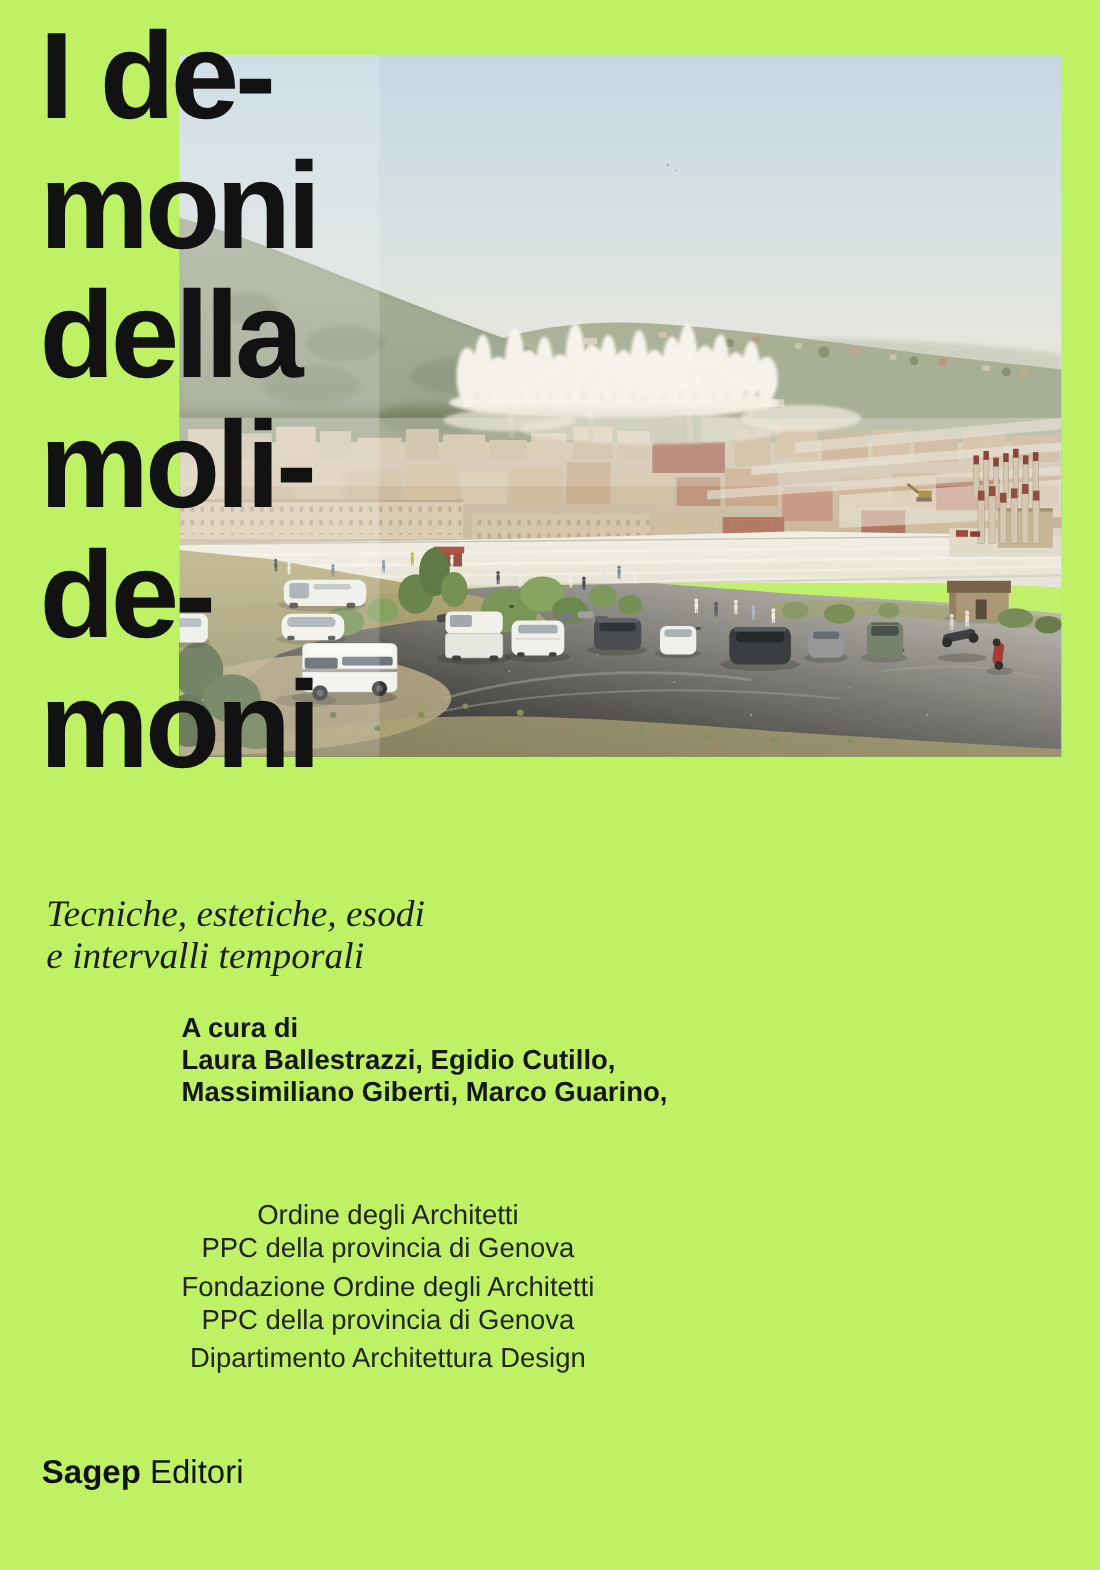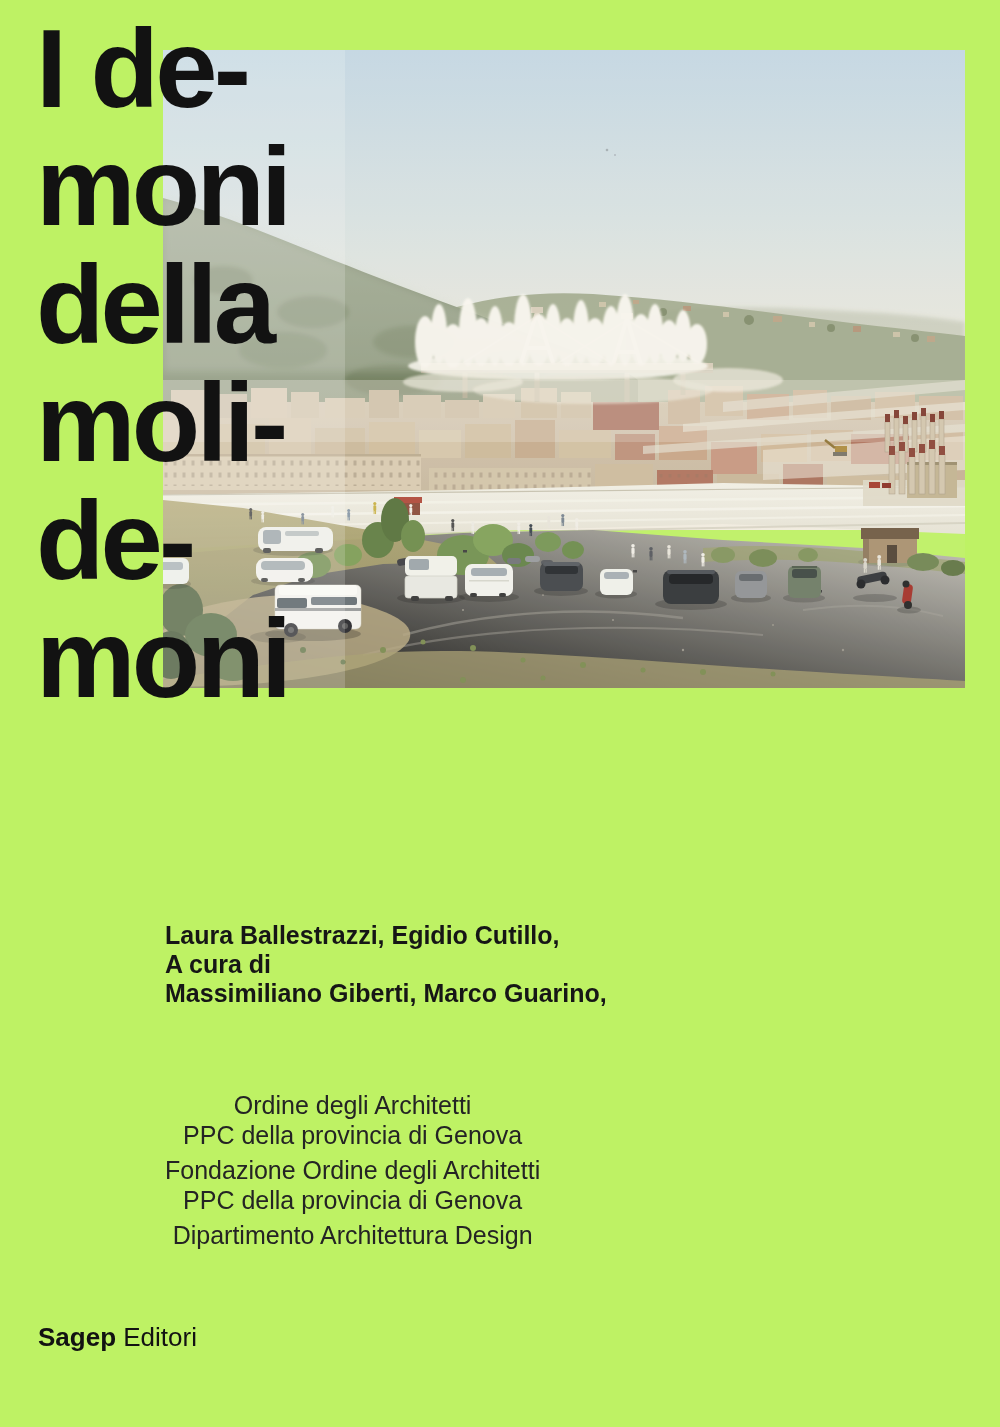--- a/index.html
+++ b/index.html
@@ -512,6 +512,10 @@
     <div>moni</div>
   </div>
 
+  <div class="subtitle">
+    <div>Tecniche, estetiche, esodi</div>
+    <div>e intervalli temporali</div>
+  </div>
 
   <div class="editors">
     <div>Laura Ballestrazzi, Egidio Cutillo,</div>

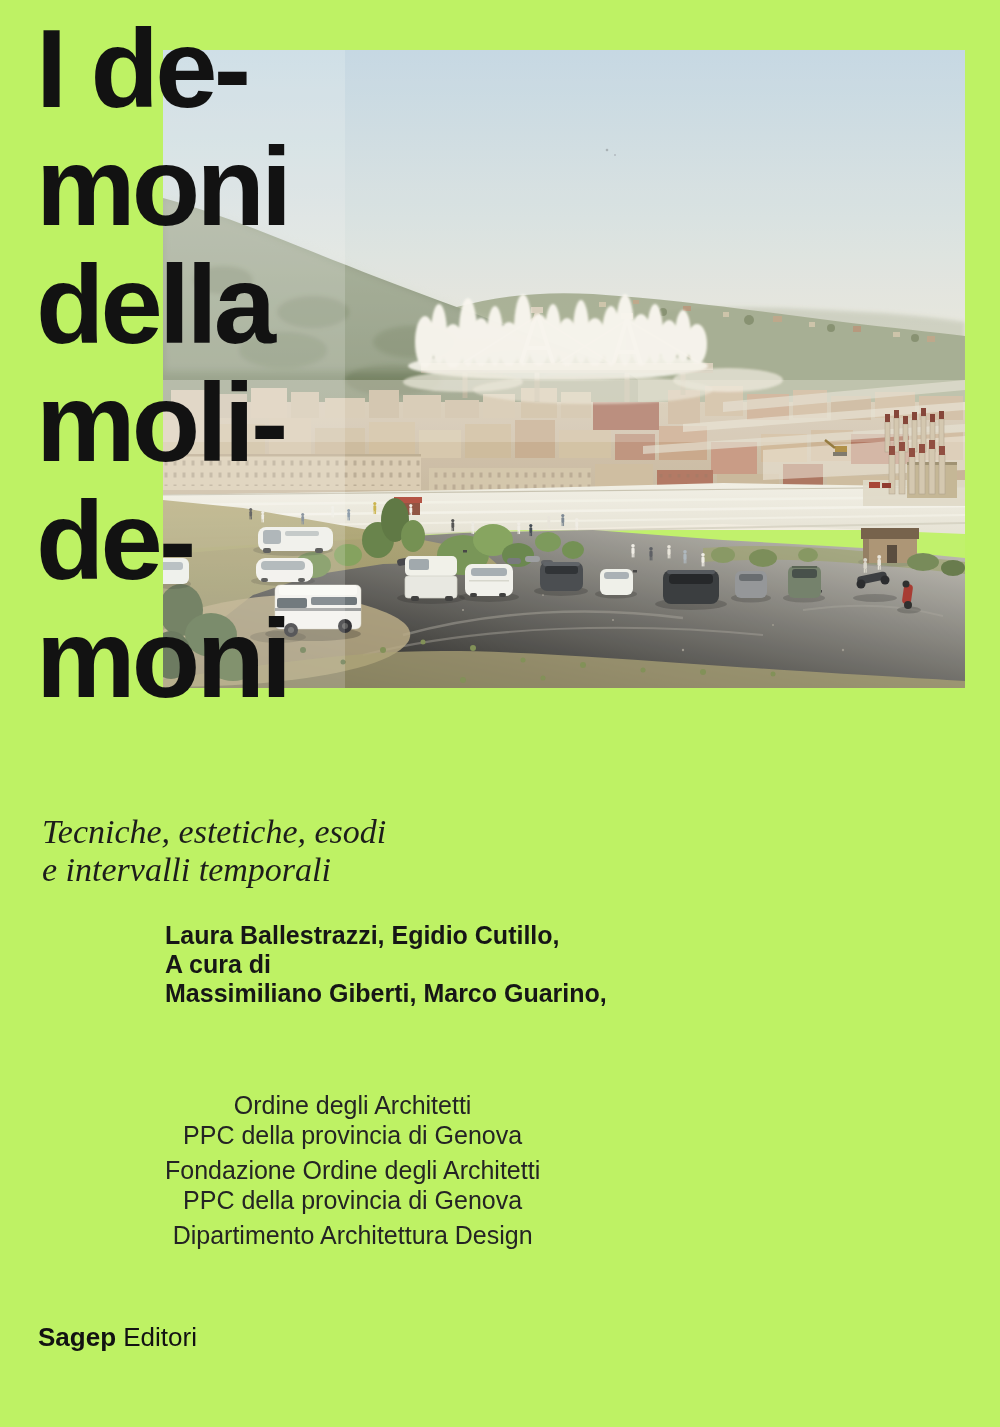--- a/index.html
+++ b/index.html
@@ -518,8 +518,8 @@
   </div>
 
   <div class="editors">
+    <div>A cura di</div>
     <div>Laura Ballestrazzi, Egidio Cutillo,</div>
-    <div>A cura di</div>
     <div>Massimiliano Giberti, Marco Guarino,</div>
   </div>
 

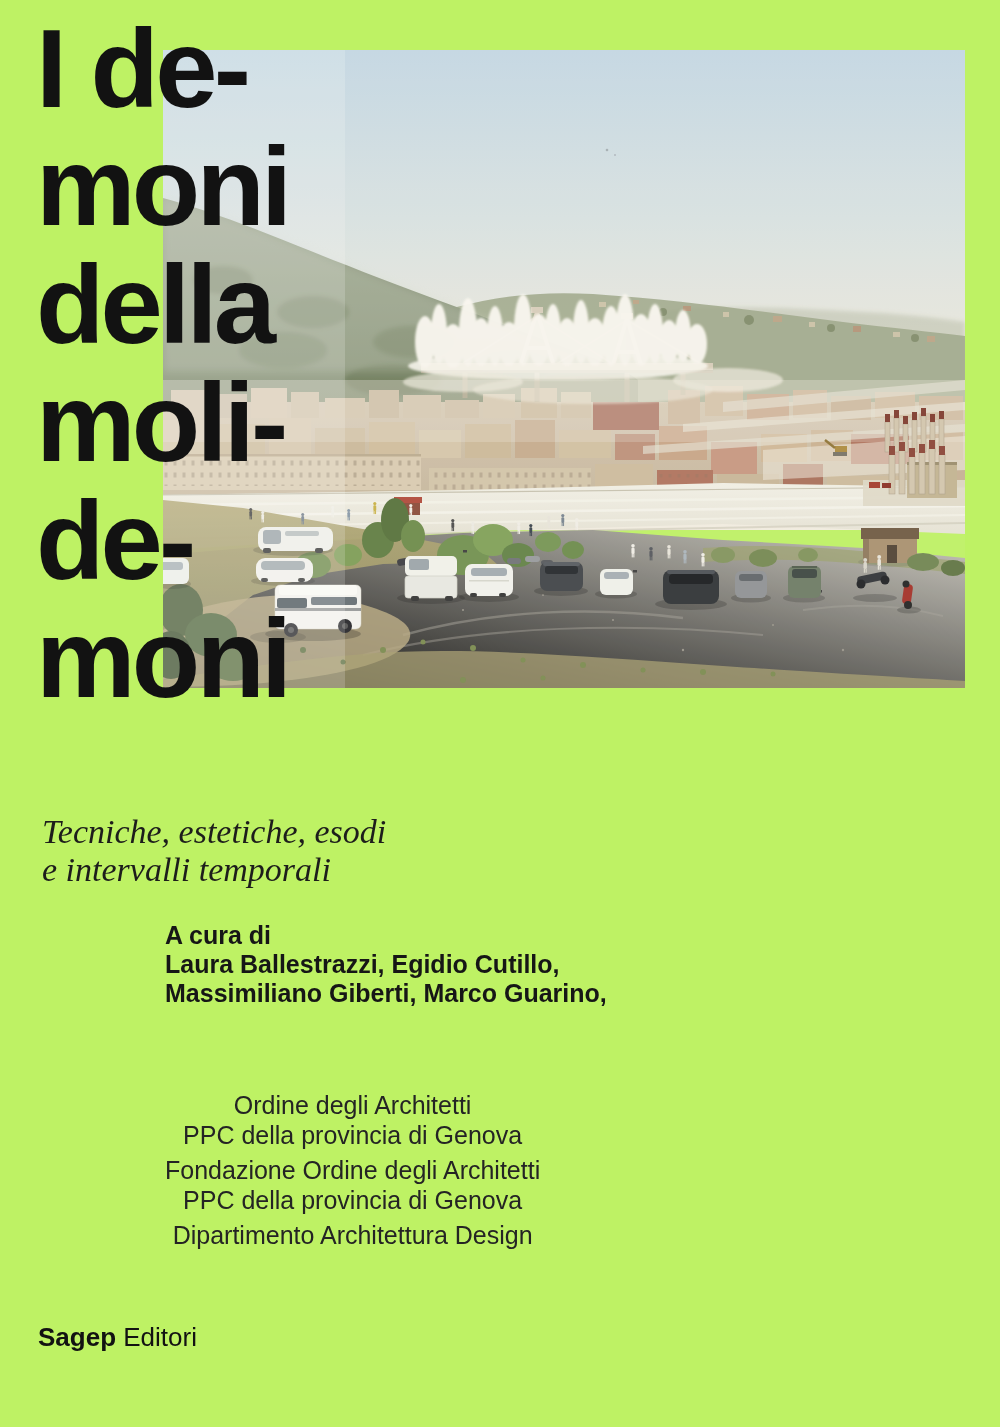--- a/index.html
+++ b/index.html
@@ -31,7 +31,7 @@
   .institutions p{margin:0 0 5px 0;}
   .publisher{
     position:absolute;left:38px;top:1322px;z-index:3;
-    font-size:26px;color:#121212;
+    font-size:30px;color:#121212;
   }
   .publisher .b{font-weight:700;}
 </style>

